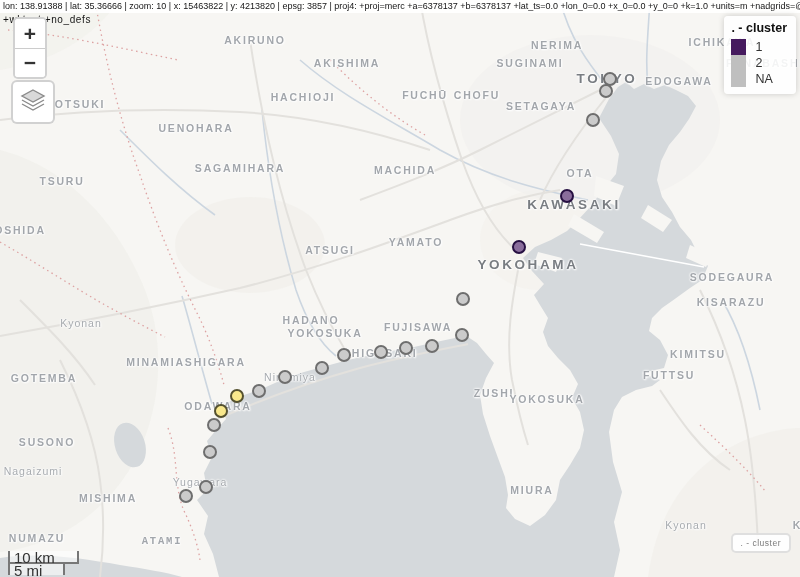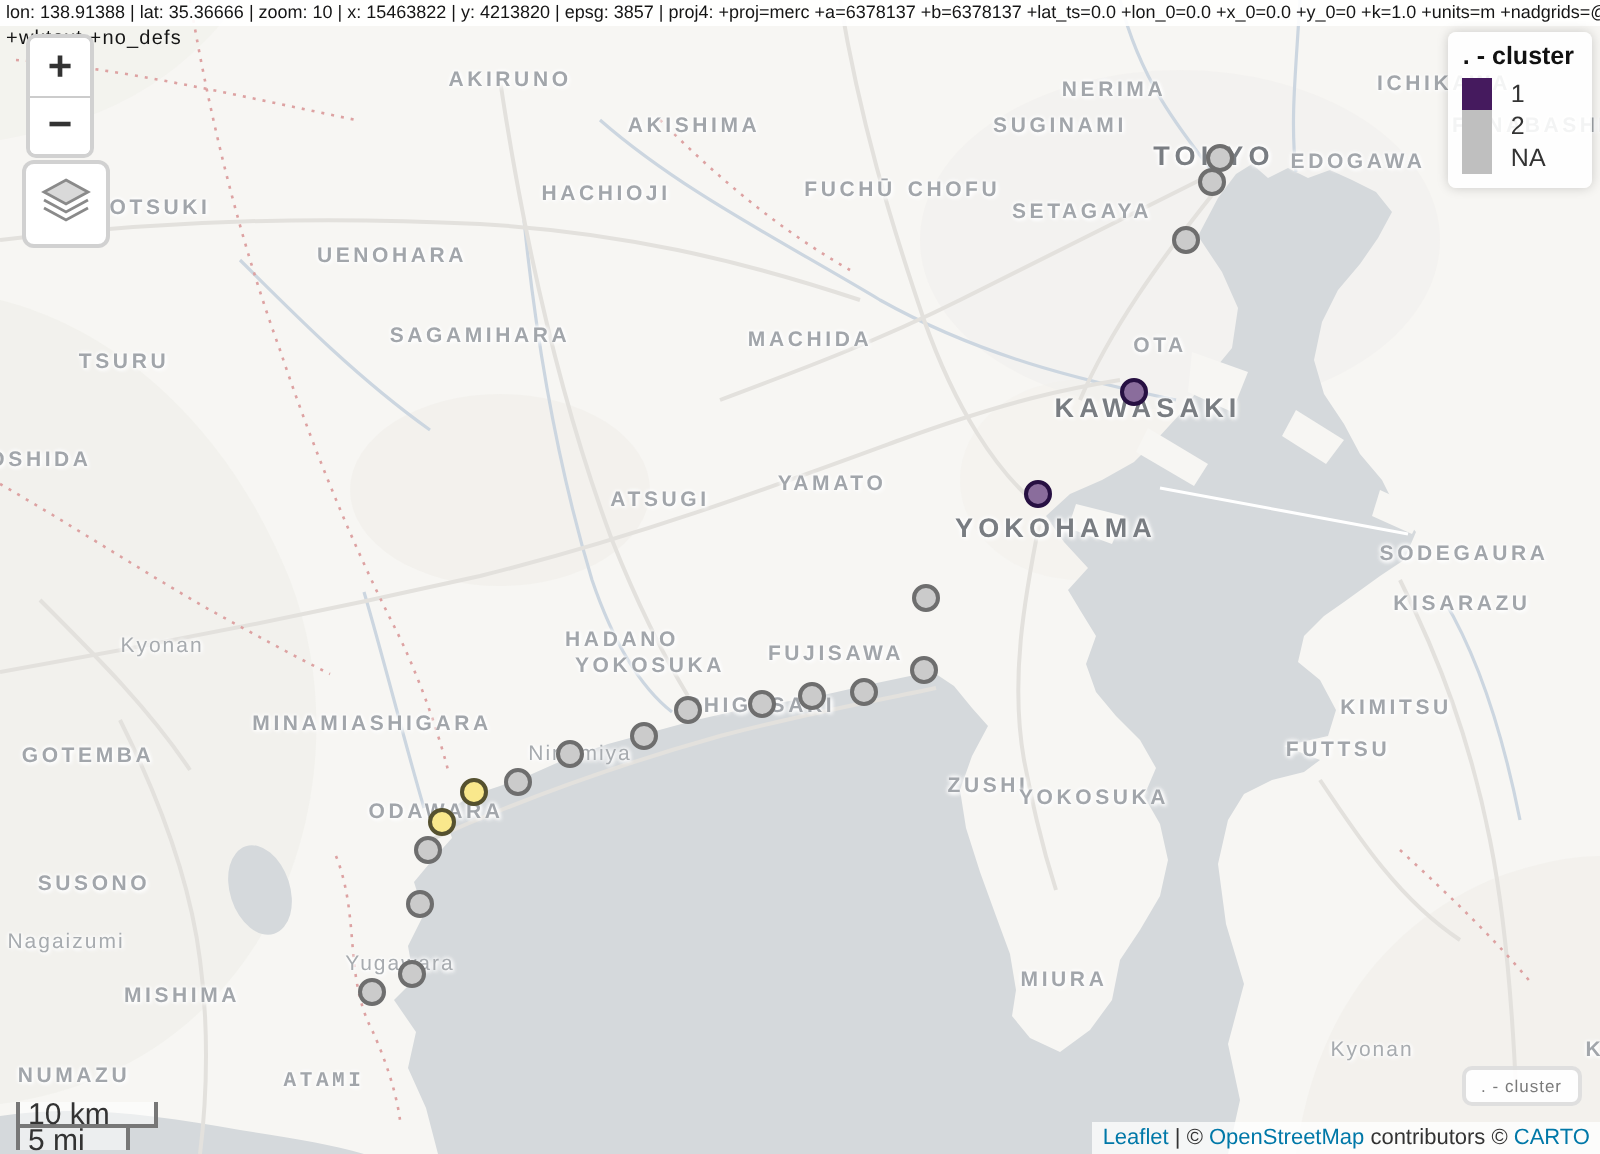--- a/index.html
+++ b/index.html
@@ -201,7 +201,7 @@
       <div class="map-label town" style="left: 33px; top: 471px;">Nagaizumi</div>
       <div class="map-label town" style="left: 200px; top: 482px;">Yugawara</div>
       <div class="map-label caps" style="left: 532px; top: 490px;">MIURA</div>
-      <div class="map-label caps" style="left: 91px; top: 498px;">MISHIMA</div>
+      <div class="map-label caps" style="left: 108px; top: 498px;">MISHIMA</div>
       <div class="map-label town" style="left: 686px; top: 525px;">Kyonan</div>
       <div class="map-label caps" style="left: 832px; top: 525px;">KAMOGAWA</div>
       <div class="map-label caps" style="left: 37px; top: 538px;">NUMAZU</div>

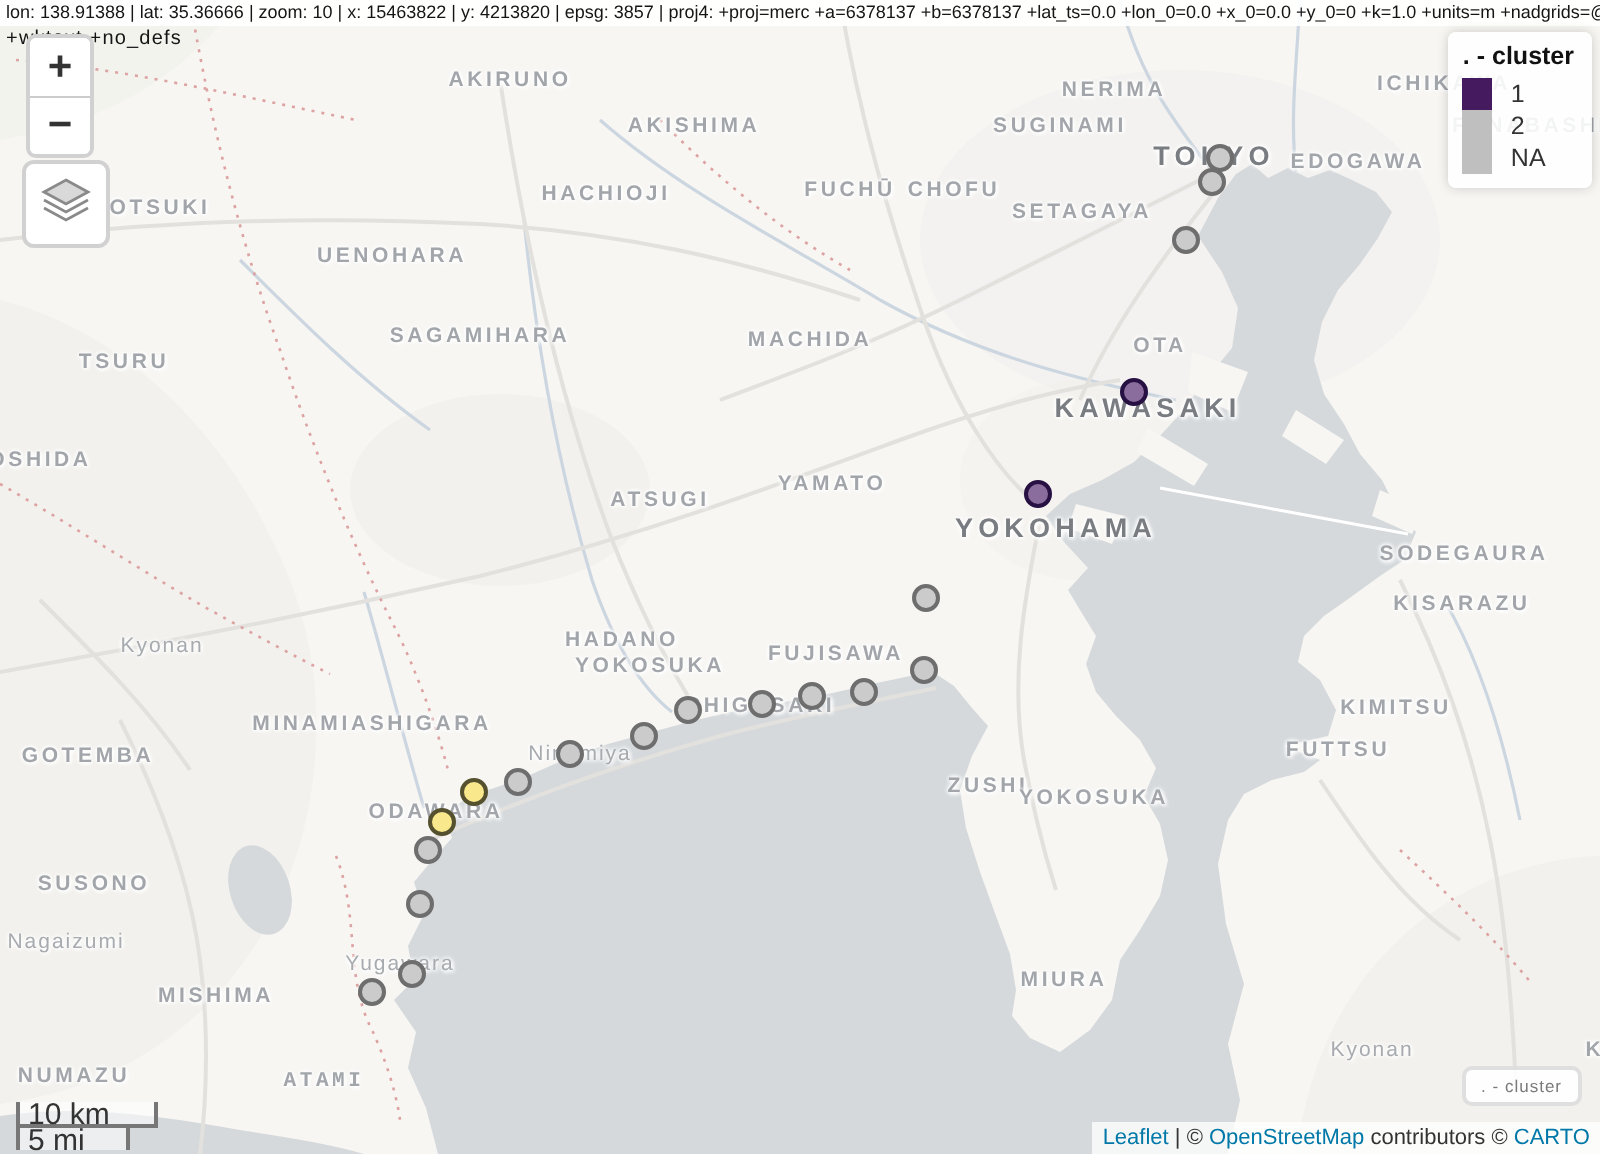--- a/index.html
+++ b/index.html
@@ -276,7 +276,6 @@
     <div class="scale-line scale-mi">5 mi</div>
   </div>
 
-  <div class="attribution"><a>Leaflet</a><span> | © </span><a>OpenStreetMap</a><span> contributors © </span><a>CARTO</a></div>
 
 </div>
 

